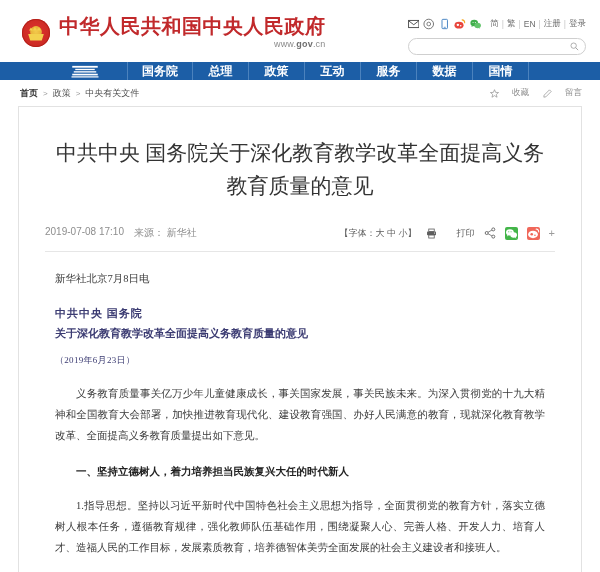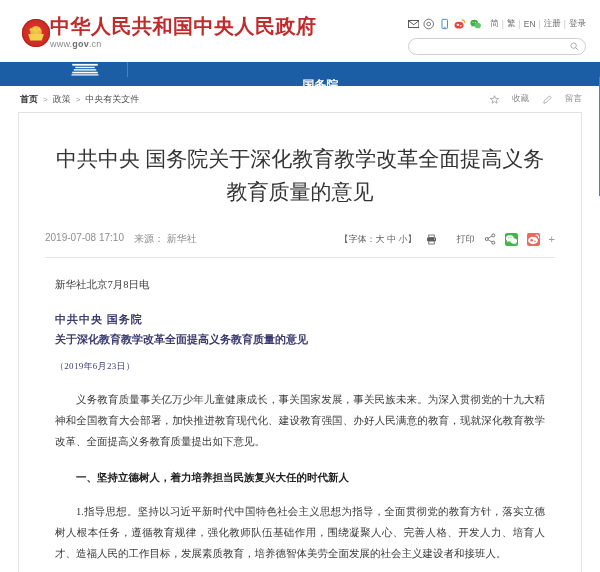--- a/index.html
+++ b/index.html
@@ -53,7 +53,7 @@
     background: #f3d14e;
     clip-path: polygon(0 0, 100% 0, 86% 100%, 14% 100%);
   }
-  .logo-text { line-height: 1; }
+  .logo-text { margin-left: 9px; line-height: 1; text-align: right; }
   .logo-title {
     font-family: "Liberation Serif", "DejaVu Serif", serif;
     font-weight: bold;

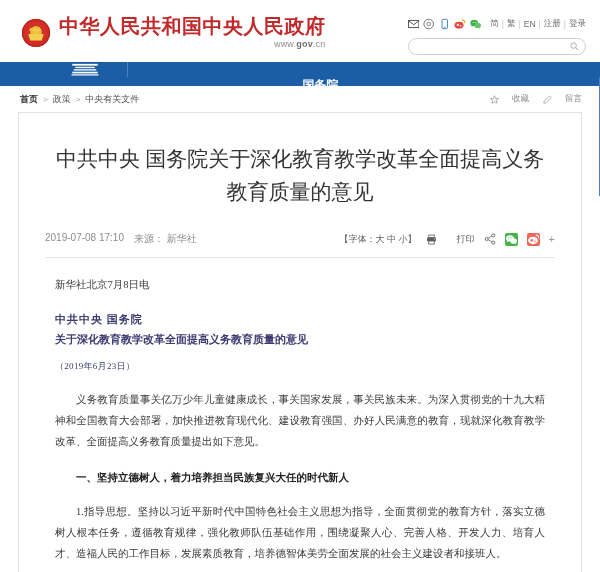--- a/index.html
+++ b/index.html
@@ -110,12 +110,11 @@
 
   
   .nav {
-    height: 24px;
+    height: 18px;
     background: #1c5ea6;
     display: flex;
     align-items: stretch;
     padding-left: 42px;
-    flex-direction: column;
   }
   .nav-home {
     width: 86px;

